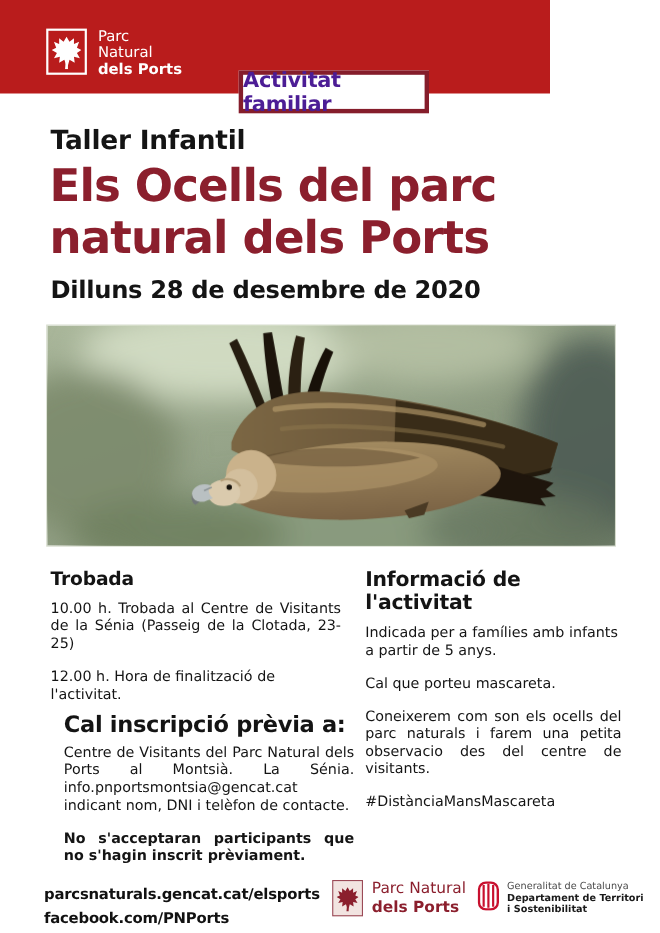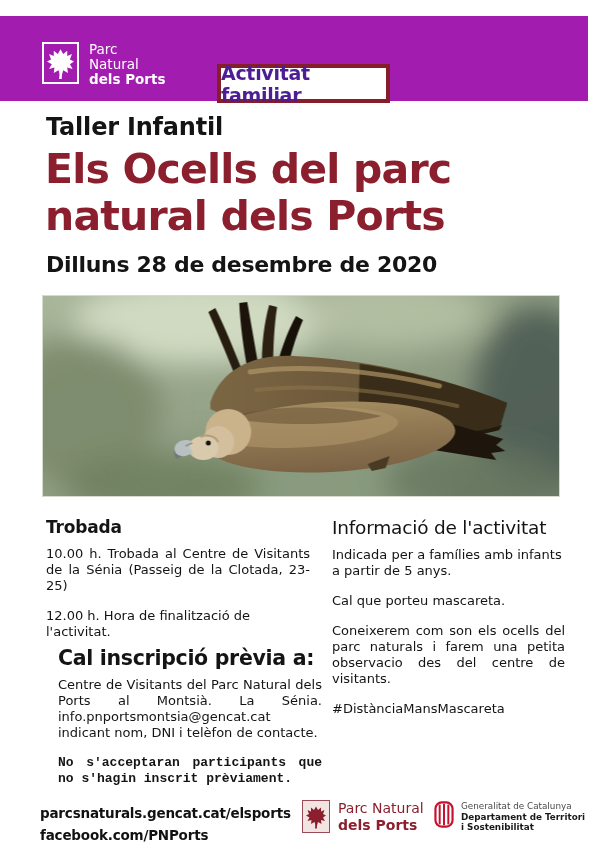--- a/index.html
+++ b/index.html
@@ -7,7 +7,7 @@
   .poster { position:relative; width:600px; height:848px; background:#ffffff; overflow:hidden; margin:0 auto; }
 
   
-  .band { position:absolute; left:0; top:16px; width:588px; height:85px; background:#a21caf; }
+  .band { position:absolute; left:0; top:0; width:500px; height:85px; background:#b91c1c; }
   .logo { position:absolute; left:42px; top:26px; display:flex; gap:10px; align-items:flex-start; }
   .logo-box { width:37px; height:42px; border:2px solid #ffffff; display:flex; align-items:center; justify-content:center; }
   .logo-text { color:#ffffff; font-size:13.5px; line-height:15px; }

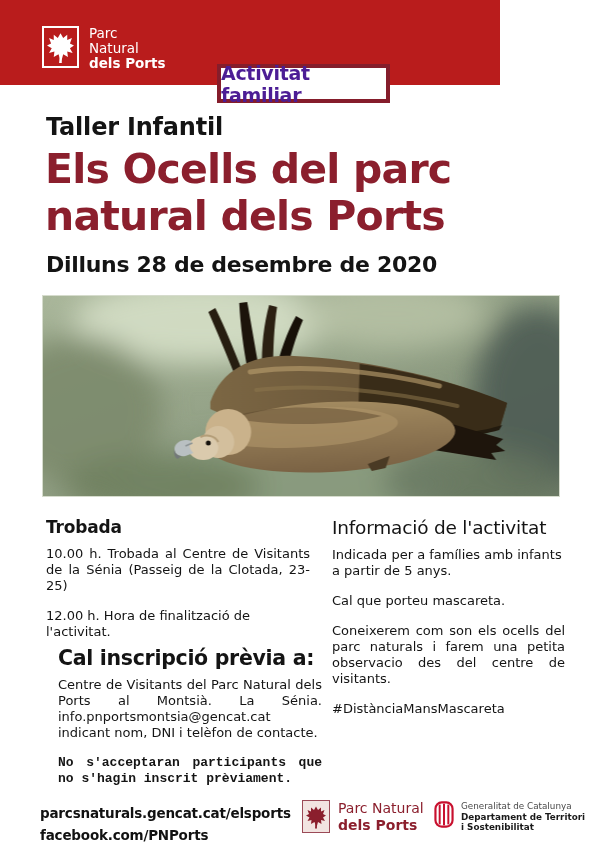--- a/index.html
+++ b/index.html
@@ -31,7 +31,7 @@
   .col-left  { position:absolute; left:46px; top:517px; width:264px; color:#141414; }
   .col-right { position:absolute; left:332px; top:517px; width:233px; color:#141414; }
   .h-small  { font-size:17px;  font-weight:bold; margin-bottom:9px;  letter-spacing:-0.2px; }
-  .h-mid    { font-size:18.5px; font-weight:normal; margin-bottom:9px; letter-spacing:-0.2px; }
+  .h-mid    { font-size:18.5px; font-weight:bold; margin-bottom:9px; letter-spacing:-0.2px; }
   .h-big    { font-size:20.5px; font-weight:bold; margin-bottom:7px; letter-spacing:-0.3px; }
   .body-txt { font-size:13px; line-height:16px; }
   .jus { text-align:justify; }

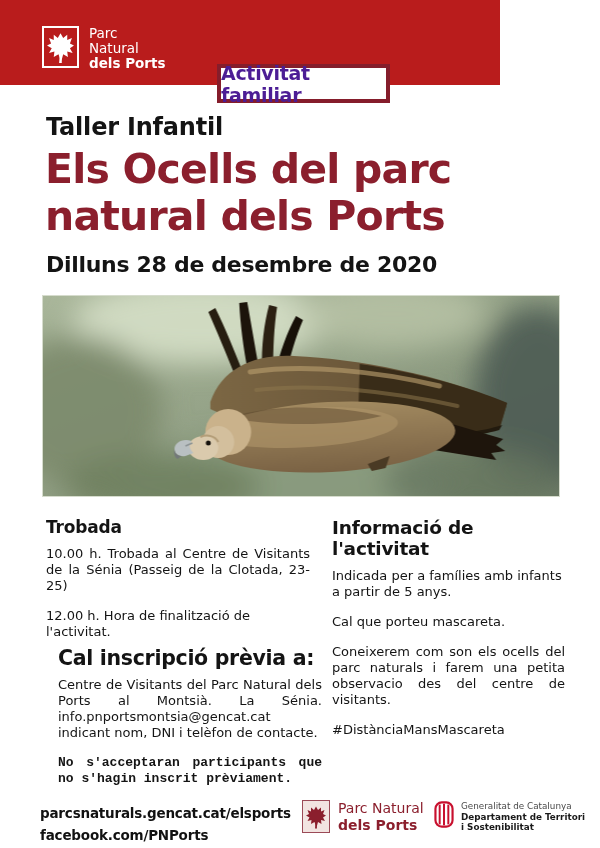--- a/index.html
+++ b/index.html
@@ -37,7 +37,7 @@
   .jus { text-align:justify; }
   .mb  { margin-bottom:14px; }
   .inscription { position:absolute; left:58px; top:646px; width:264px; color:#141414; }
-  .warning { font-weight:bold;font-family:Liberation Mono, monospace; }
+  .warning { font-weight:bold; }
 
   
   .links { position:absolute; left:40px; top:802px; font-size:13.5px; font-weight:bold; line-height:22px;

